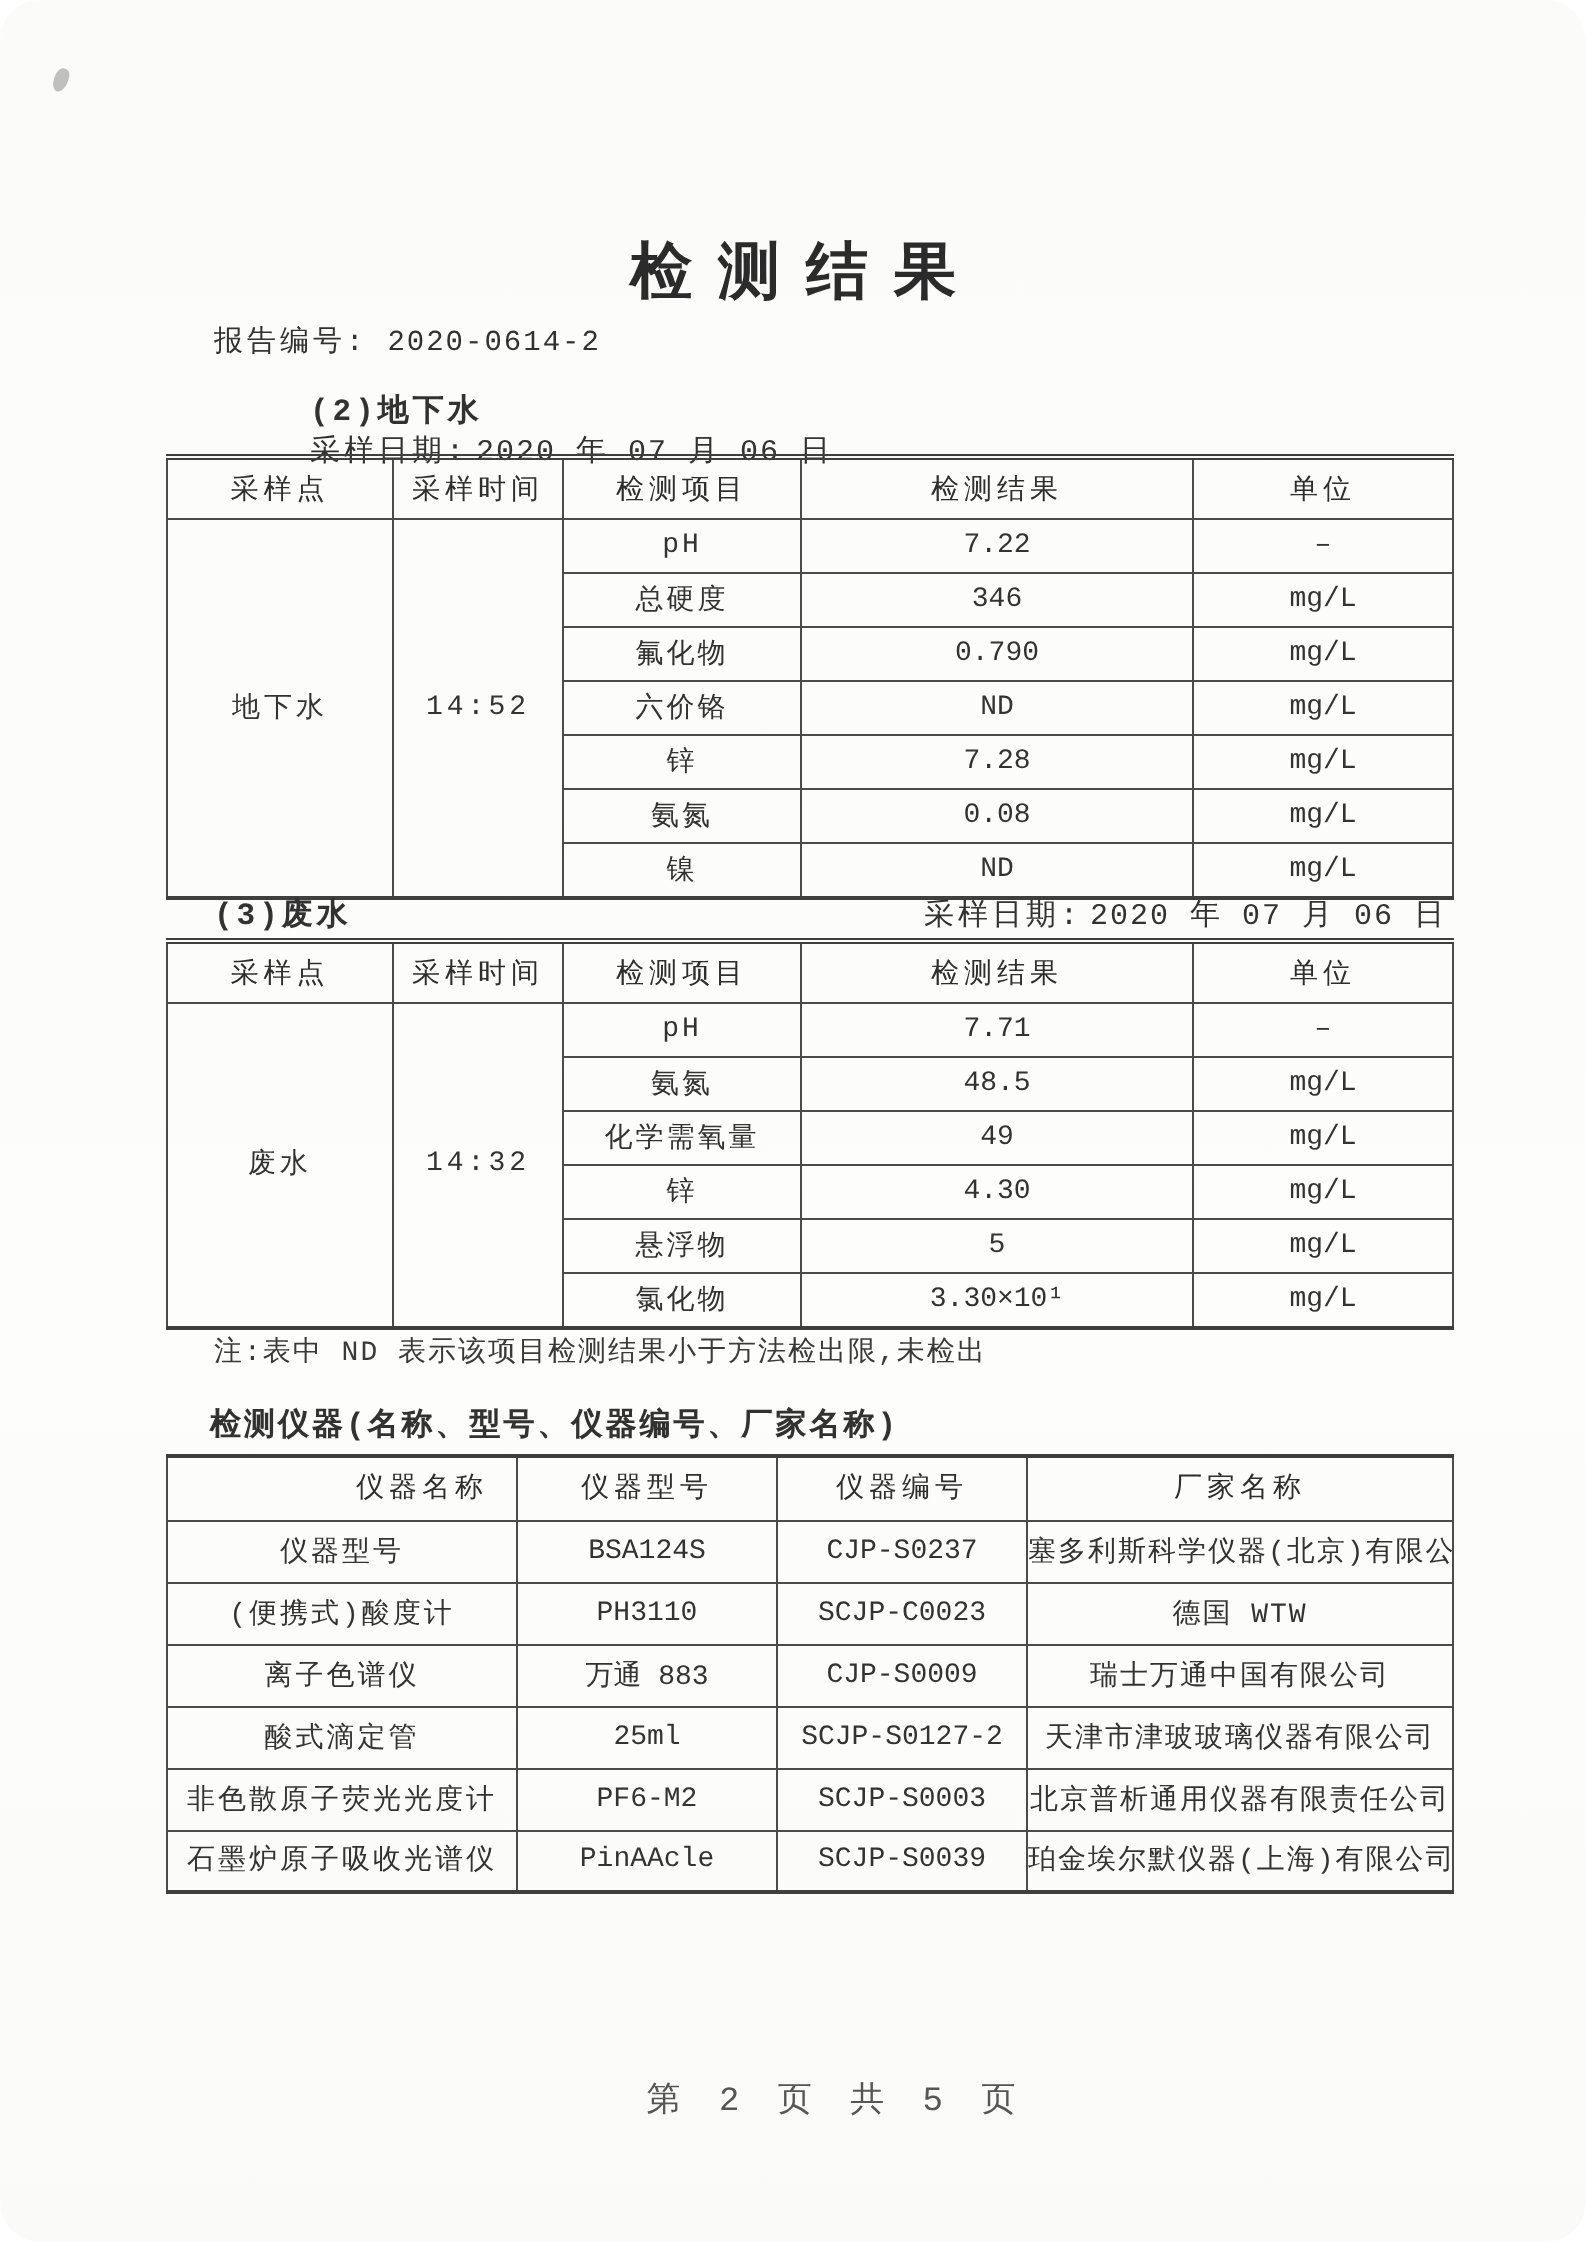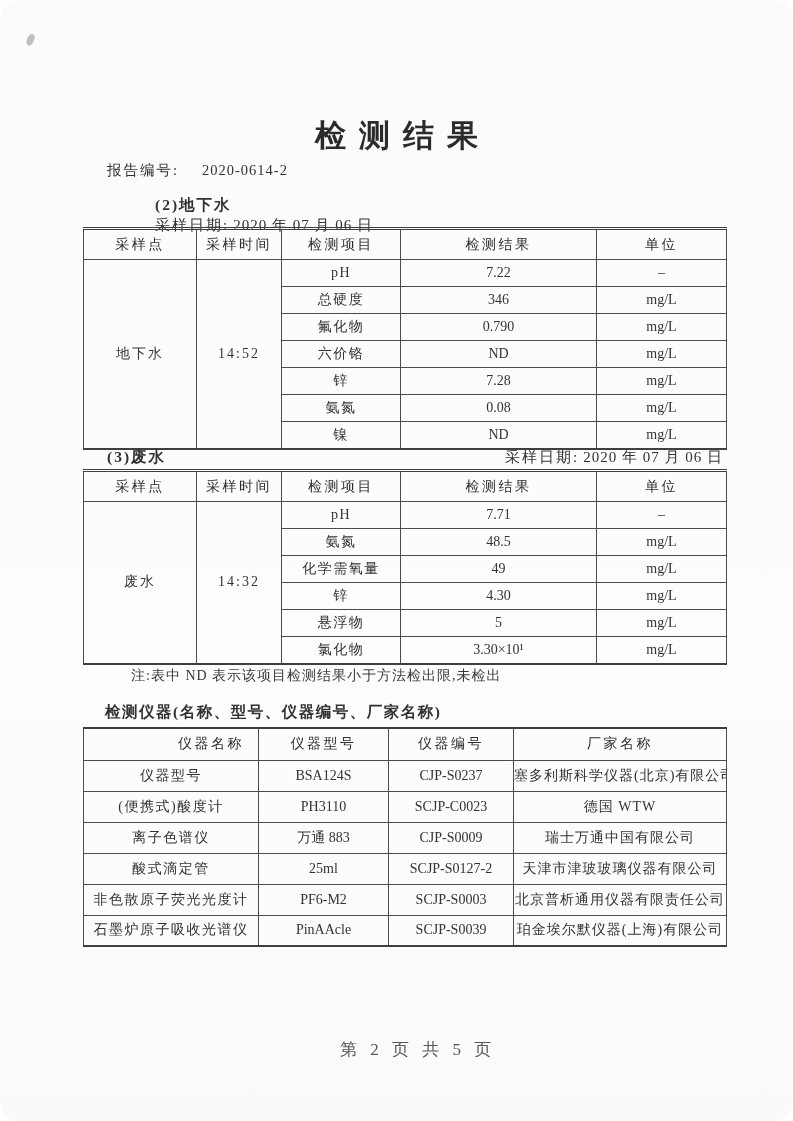--- a/index.html
+++ b/index.html
@@ -7,7 +7,7 @@
     position:relative;
     width:793px;height:1121px;
     background:linear-gradient(180deg,#fbfbf9 0%,#fdfdfc 60%,#fafaf8 100%);
-    font-family:Liberation Serif, serif;
+    font-family:Liberation Mono, monospace;
     color:#323232;
     overflow:hidden;
     border-radius:20px;

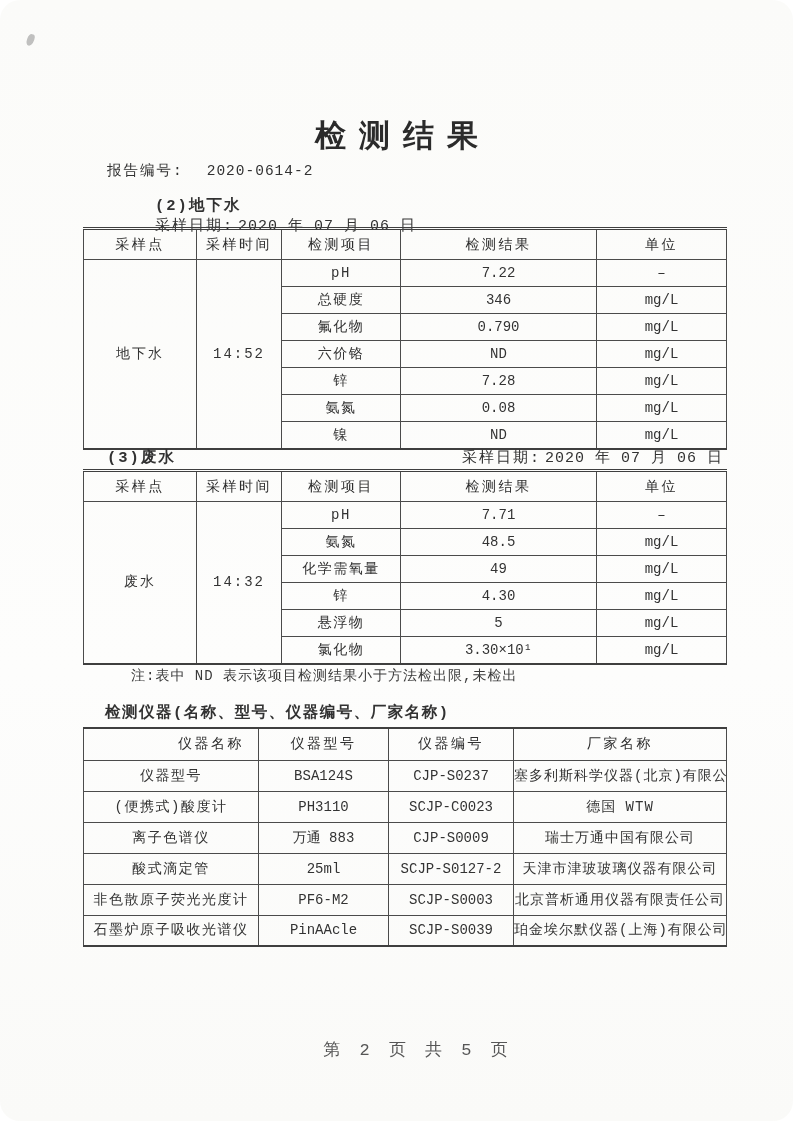--- a/index.html
+++ b/index.html
@@ -26,7 +26,7 @@
     position:absolute;top:161px;left:107px;
     font-size:14.5px;letter-spacing:1px;
   }
-  .report-line .lbl{letter-spacing:2px;margin-right:23px;}
+  .report-line .lbl{letter-spacing:2px;margin-right:10px;}
   .section-row{
     position:absolute;left:107px;right:70px;
     display:flex;justify-content:space-between;align-items:baseline;

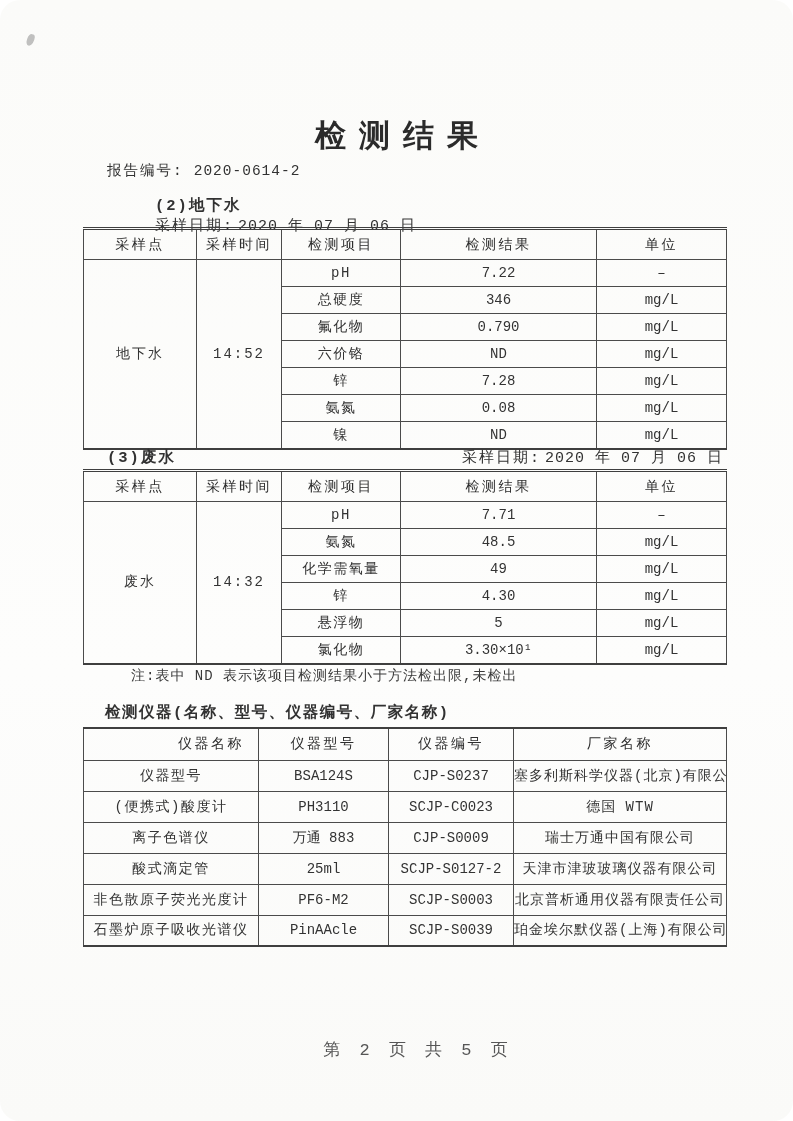--- a/index.html
+++ b/index.html
@@ -65,7 +65,7 @@
 
   .note-line{
     position:absolute;top:667px;left:107px;
-    font-size:14px;letter-spacing:1px;color:#3a3a3a;margin-left:24px;
+    font-size:14px;letter-spacing:1px;color:#3a3a3a;
   }
   .instr-heading{
     position:absolute;top:702px;left:105px;

